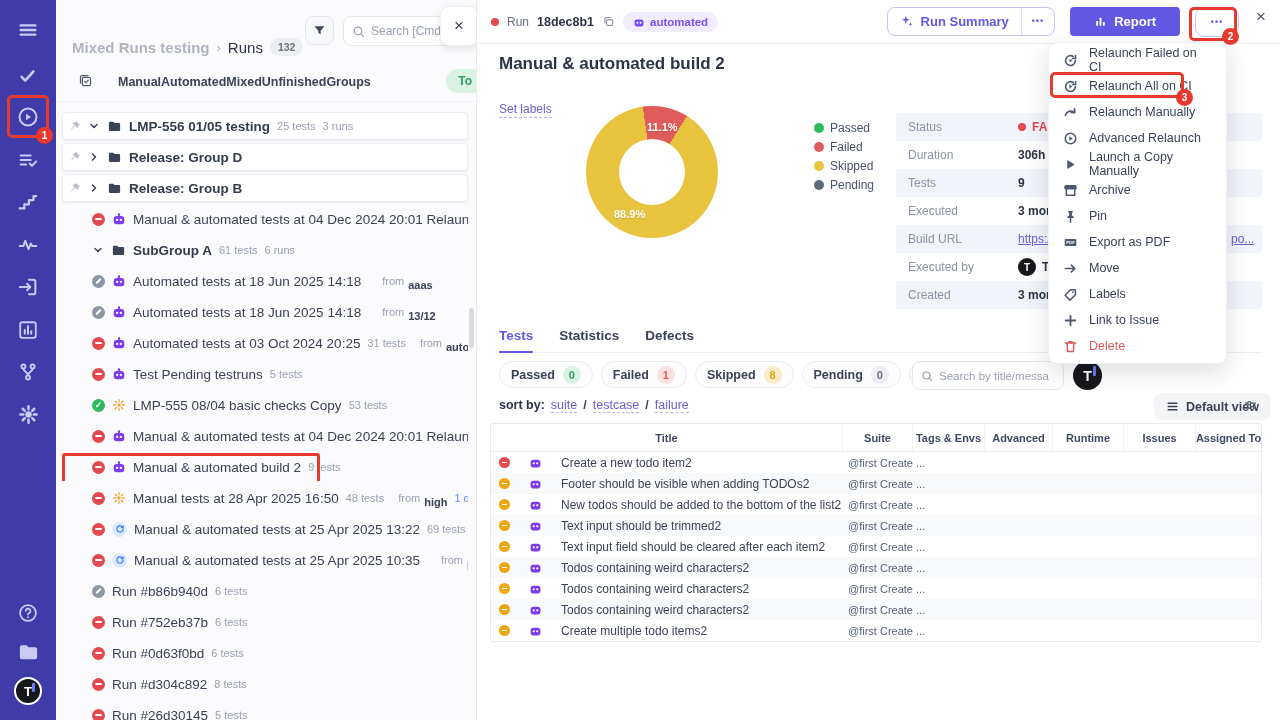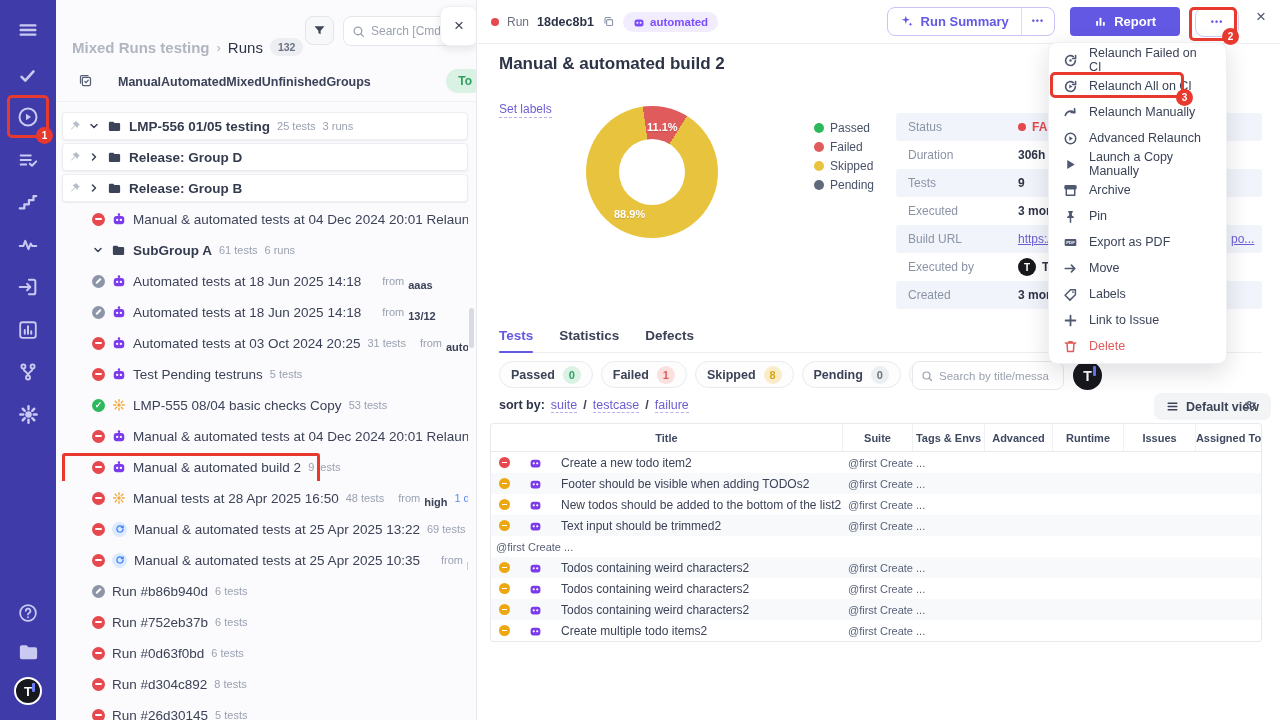--- a/index.html
+++ b/index.html
@@ -903,6 +903,15 @@
         </div>
 
         <div class="trow" data-status="skipped">
+          <span class="tcell-title">
+            <span class="tdot"></span>
+            <svg width="13" height="13" viewBox="0 0 24 24">
+              <rect x="3" y="7" width="18" height="14" rx="5" fill="#7c3aed"></rect>
+              <circle cx="8.8" cy="13.5" r="2" fill="#fff"></circle>
+              <circle cx="15.2" cy="13.5" r="2" fill="#fff"></circle>
+            </svg>
+            <span>Text input field should be cleared after each item2</span>
+          </span>
           <span class="tsuite">@first Create ...</span>
         </div>
 

